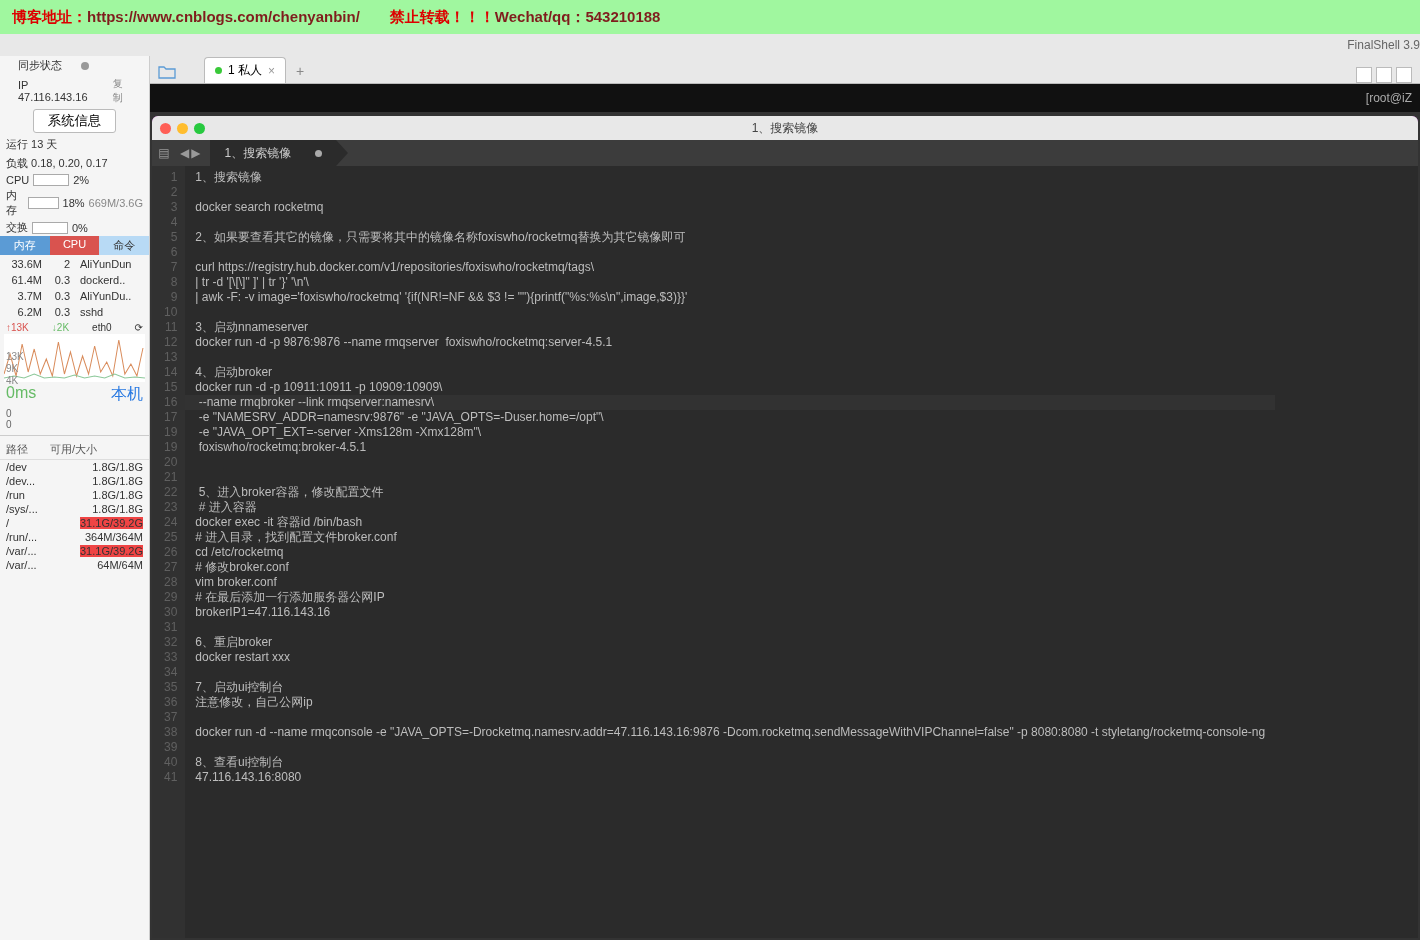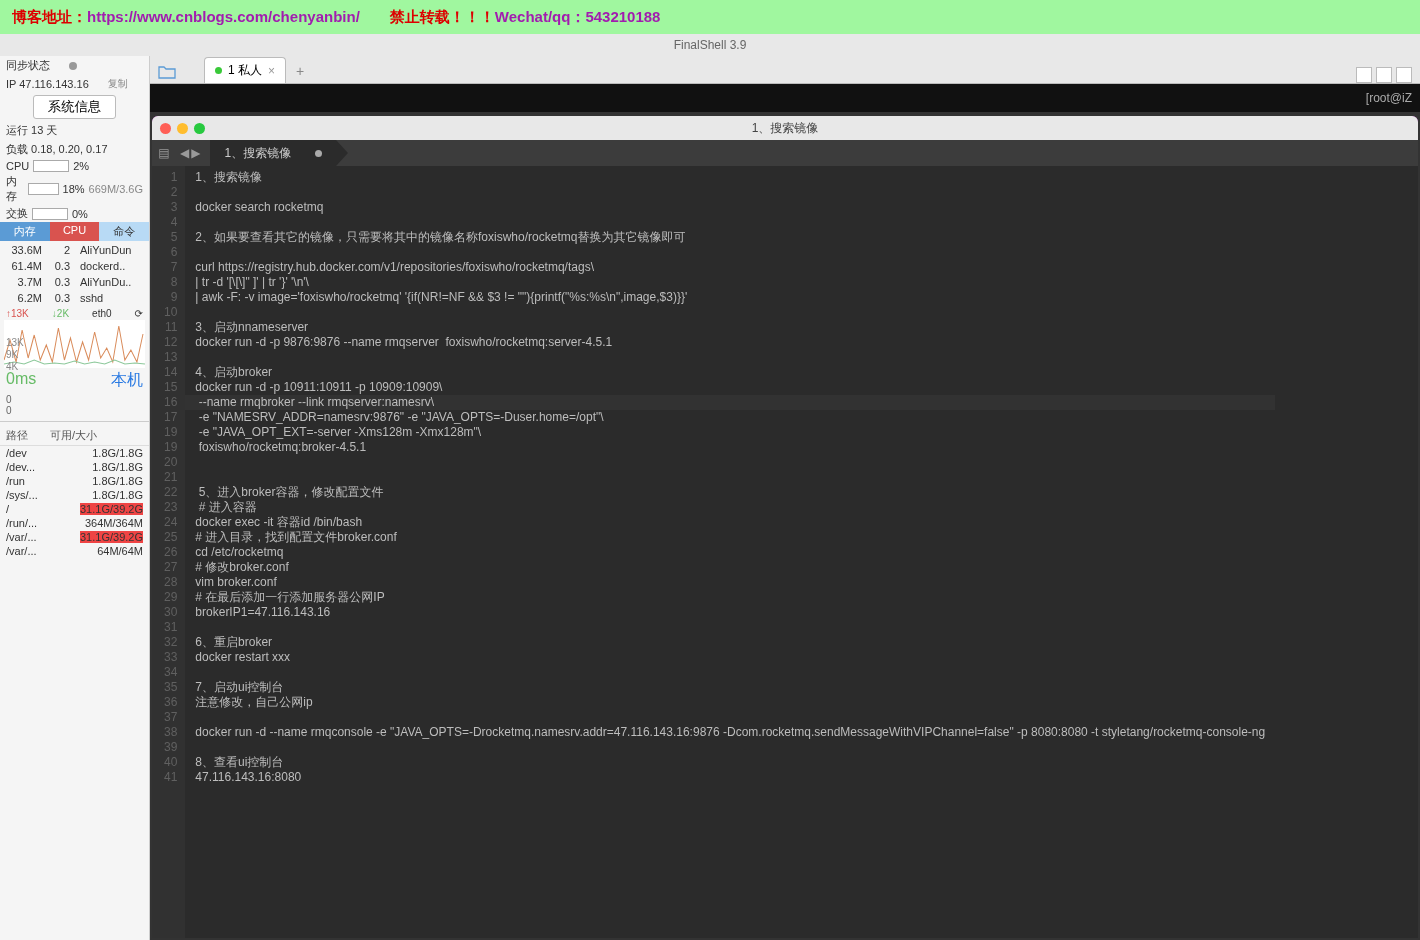--- a/index.html
+++ b/index.html
@@ -6,7 +6,7 @@
 body { width: 1420px; height: 940px; background: #e8e8e8; overflow: hidden; font-size: 12px; }
 
 .banner { background: #a0f79f; height: 34px; display: flex; align-items: center; padding: 0 12px; gap: 30px; color: #d00; font-size: 15px; font-weight: bold; }
-.banner .blue { color: #a21caf; }
+.banner .blue { color: #7f1d1d; }
 
 .titlebar { background: #e8e8e8; height: 22px; display: flex; align-items: center; justify-content: center; color: #666; font-size: 12px; position: relative; }
 

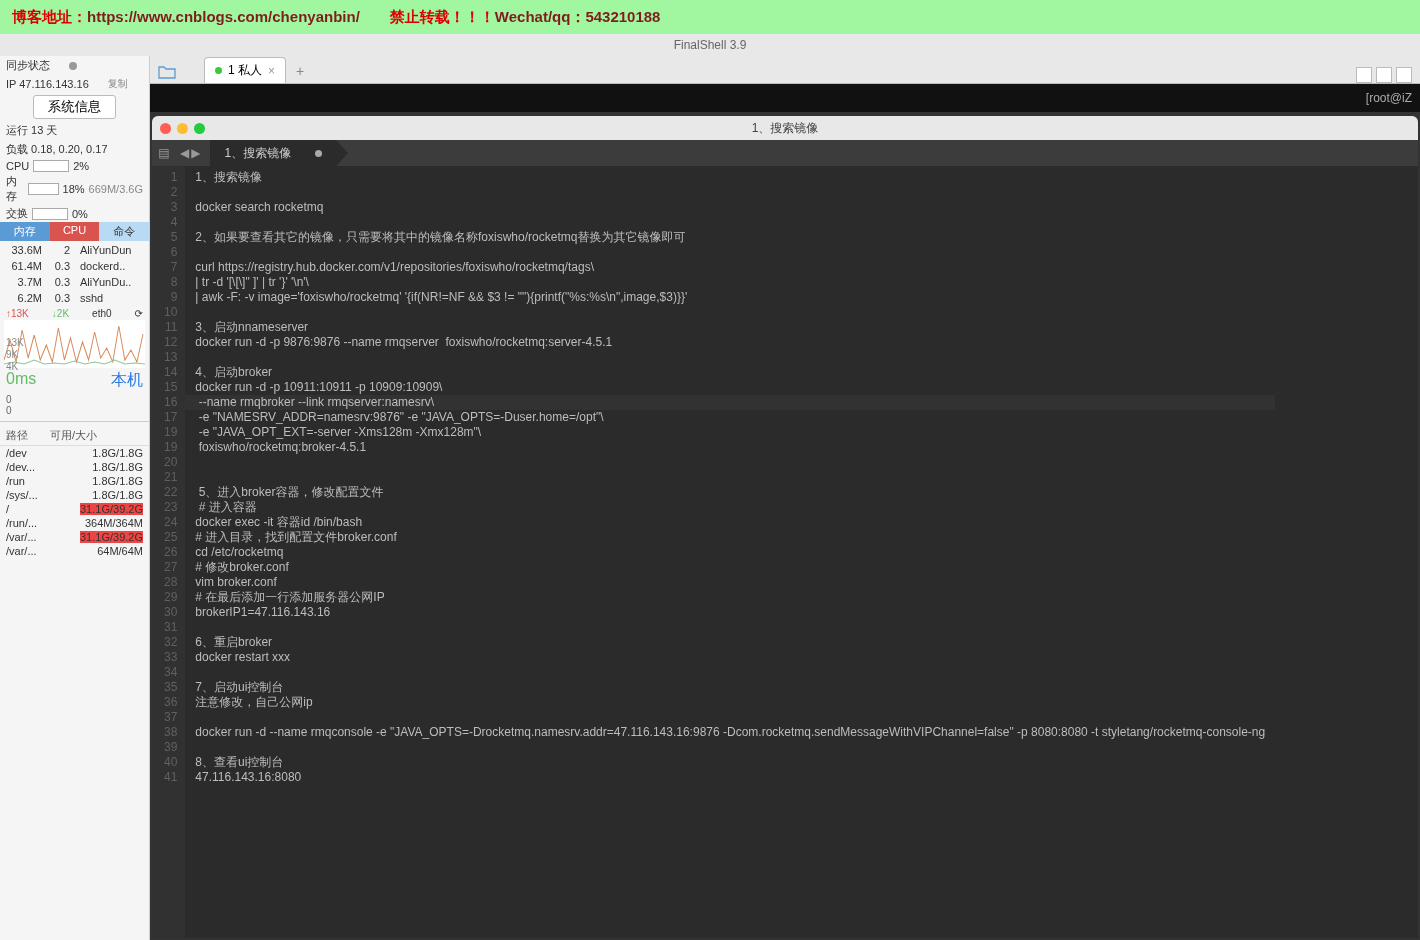--- a/index.html
+++ b/index.html
@@ -8,7 +8,7 @@
 .banner { background: #a0f79f; height: 34px; display: flex; align-items: center; padding: 0 12px; gap: 30px; color: #d00; font-size: 15px; font-weight: bold; }
 .banner .blue { color: #7f1d1d; }
 
-.titlebar { background: #e8e8e8; height: 22px; display: flex; align-items: center; justify-content: center; color: #666; font-size: 12px; position: relative; }
+.titlebar { background: #e8e8e8; height: 22px; display: flex; align-items: center; justify-content: flex-end; color: #666; font-size: 12px; position: relative; }
 
 .main { display: flex; height: calc(100% - 56px); }
 

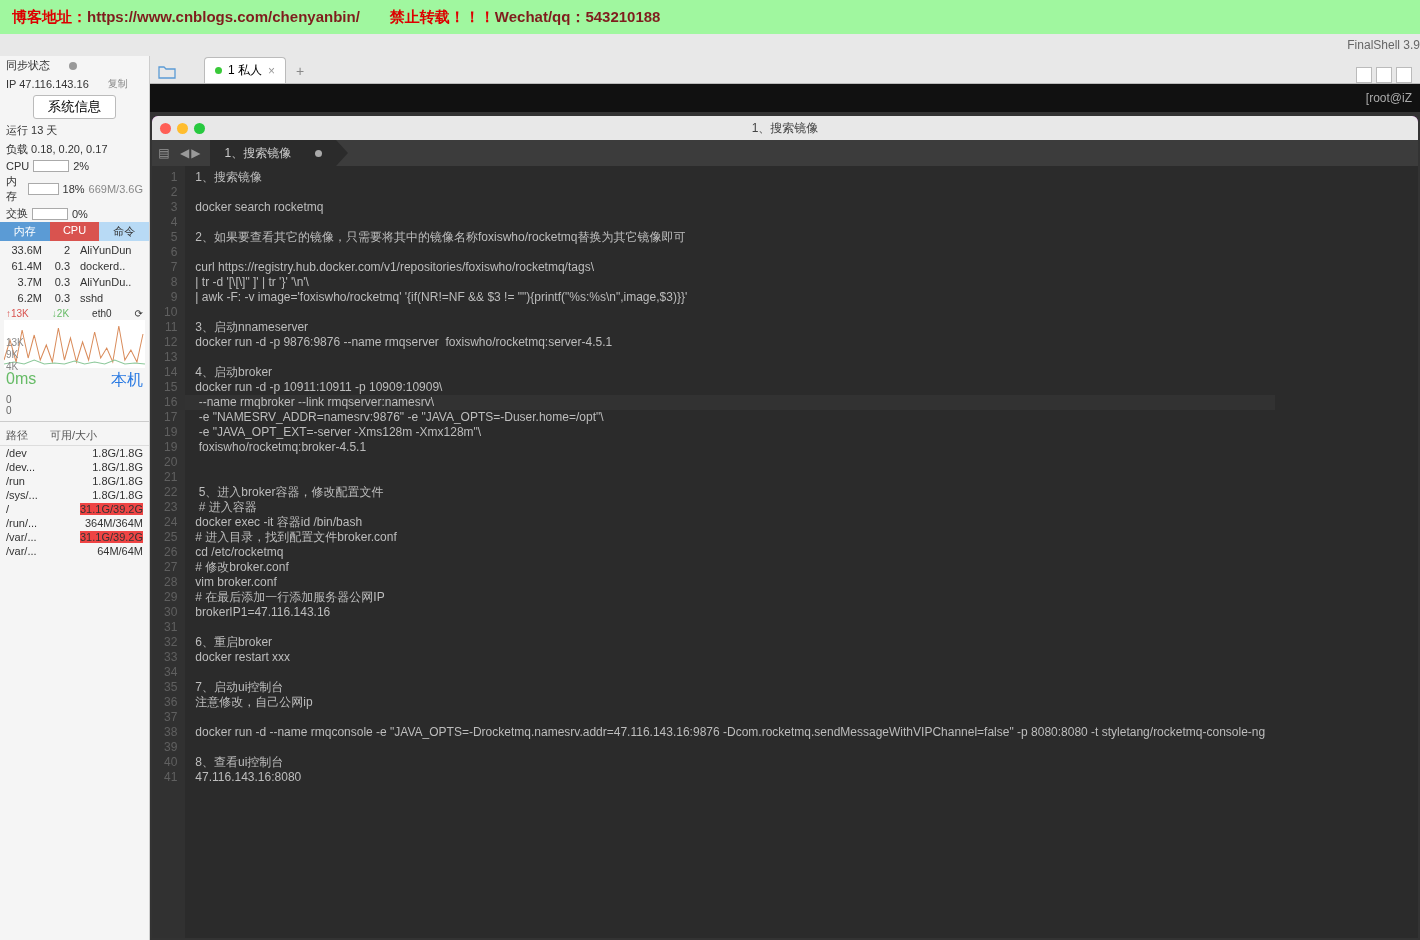--- a/index.html
+++ b/index.html
@@ -14,7 +14,7 @@
 
 
 .sidebar { width: 150px; background: #f5f5f5; border-right: 1px solid #ccc; display: flex; flex-direction: column; font-size: 11px; color: #333; }
-.sb-row { display: flex; align-items: center; padding: 2px 6px; gap: 19px; }
+.sb-row { display: flex; align-items: center; padding: 2px 18px; gap: 19px; }
 .sb-dot { width: 8px; height: 8px; border-radius: 50%; background: #999; }
 .sb-btn { background: #fff; border: 1px solid #bbb; border-radius: 3px; padding: 2px 14px; margin: 2px auto; cursor: pointer; display: block; }
 .sb-copy { color: #888; font-size: 10px; }

